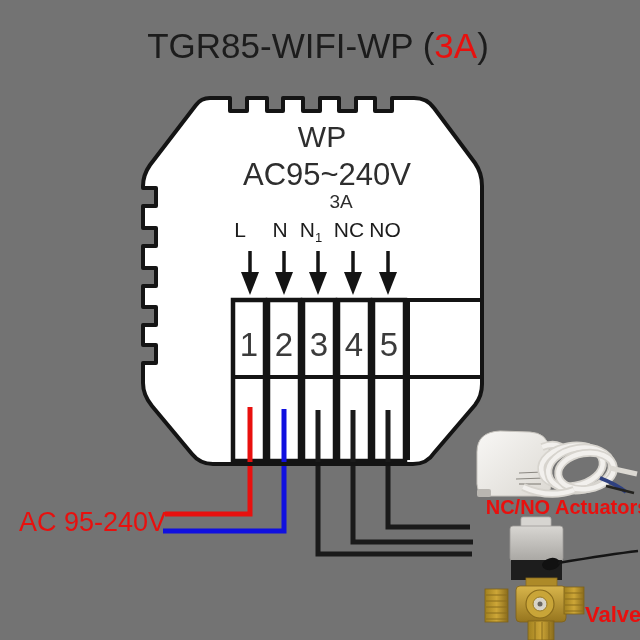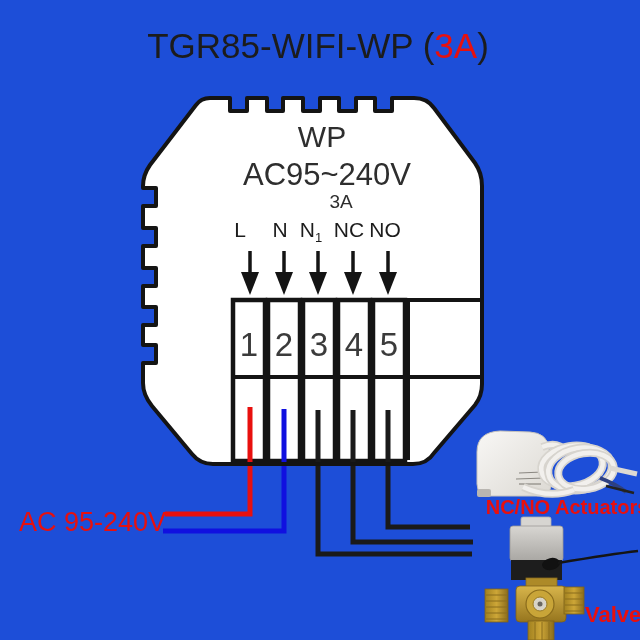--- a/index.html
+++ b/index.html
@@ -3,7 +3,7 @@
 <meta charset="utf-8">
 <style>
   html,body{margin:0;padding:0;background:#ffffff;}
-  .stage{position:relative;width:640px;height:640px;background:#1d4ed8;overflow:hidden;
+  .stage{position:relative;width:640px;height:640px;background:#737373;overflow:hidden;
          font-family:"Liberation Sans", sans-serif;}
   svg{display:block;}
   text{font-family:"Liberation Sans", sans-serif;}

